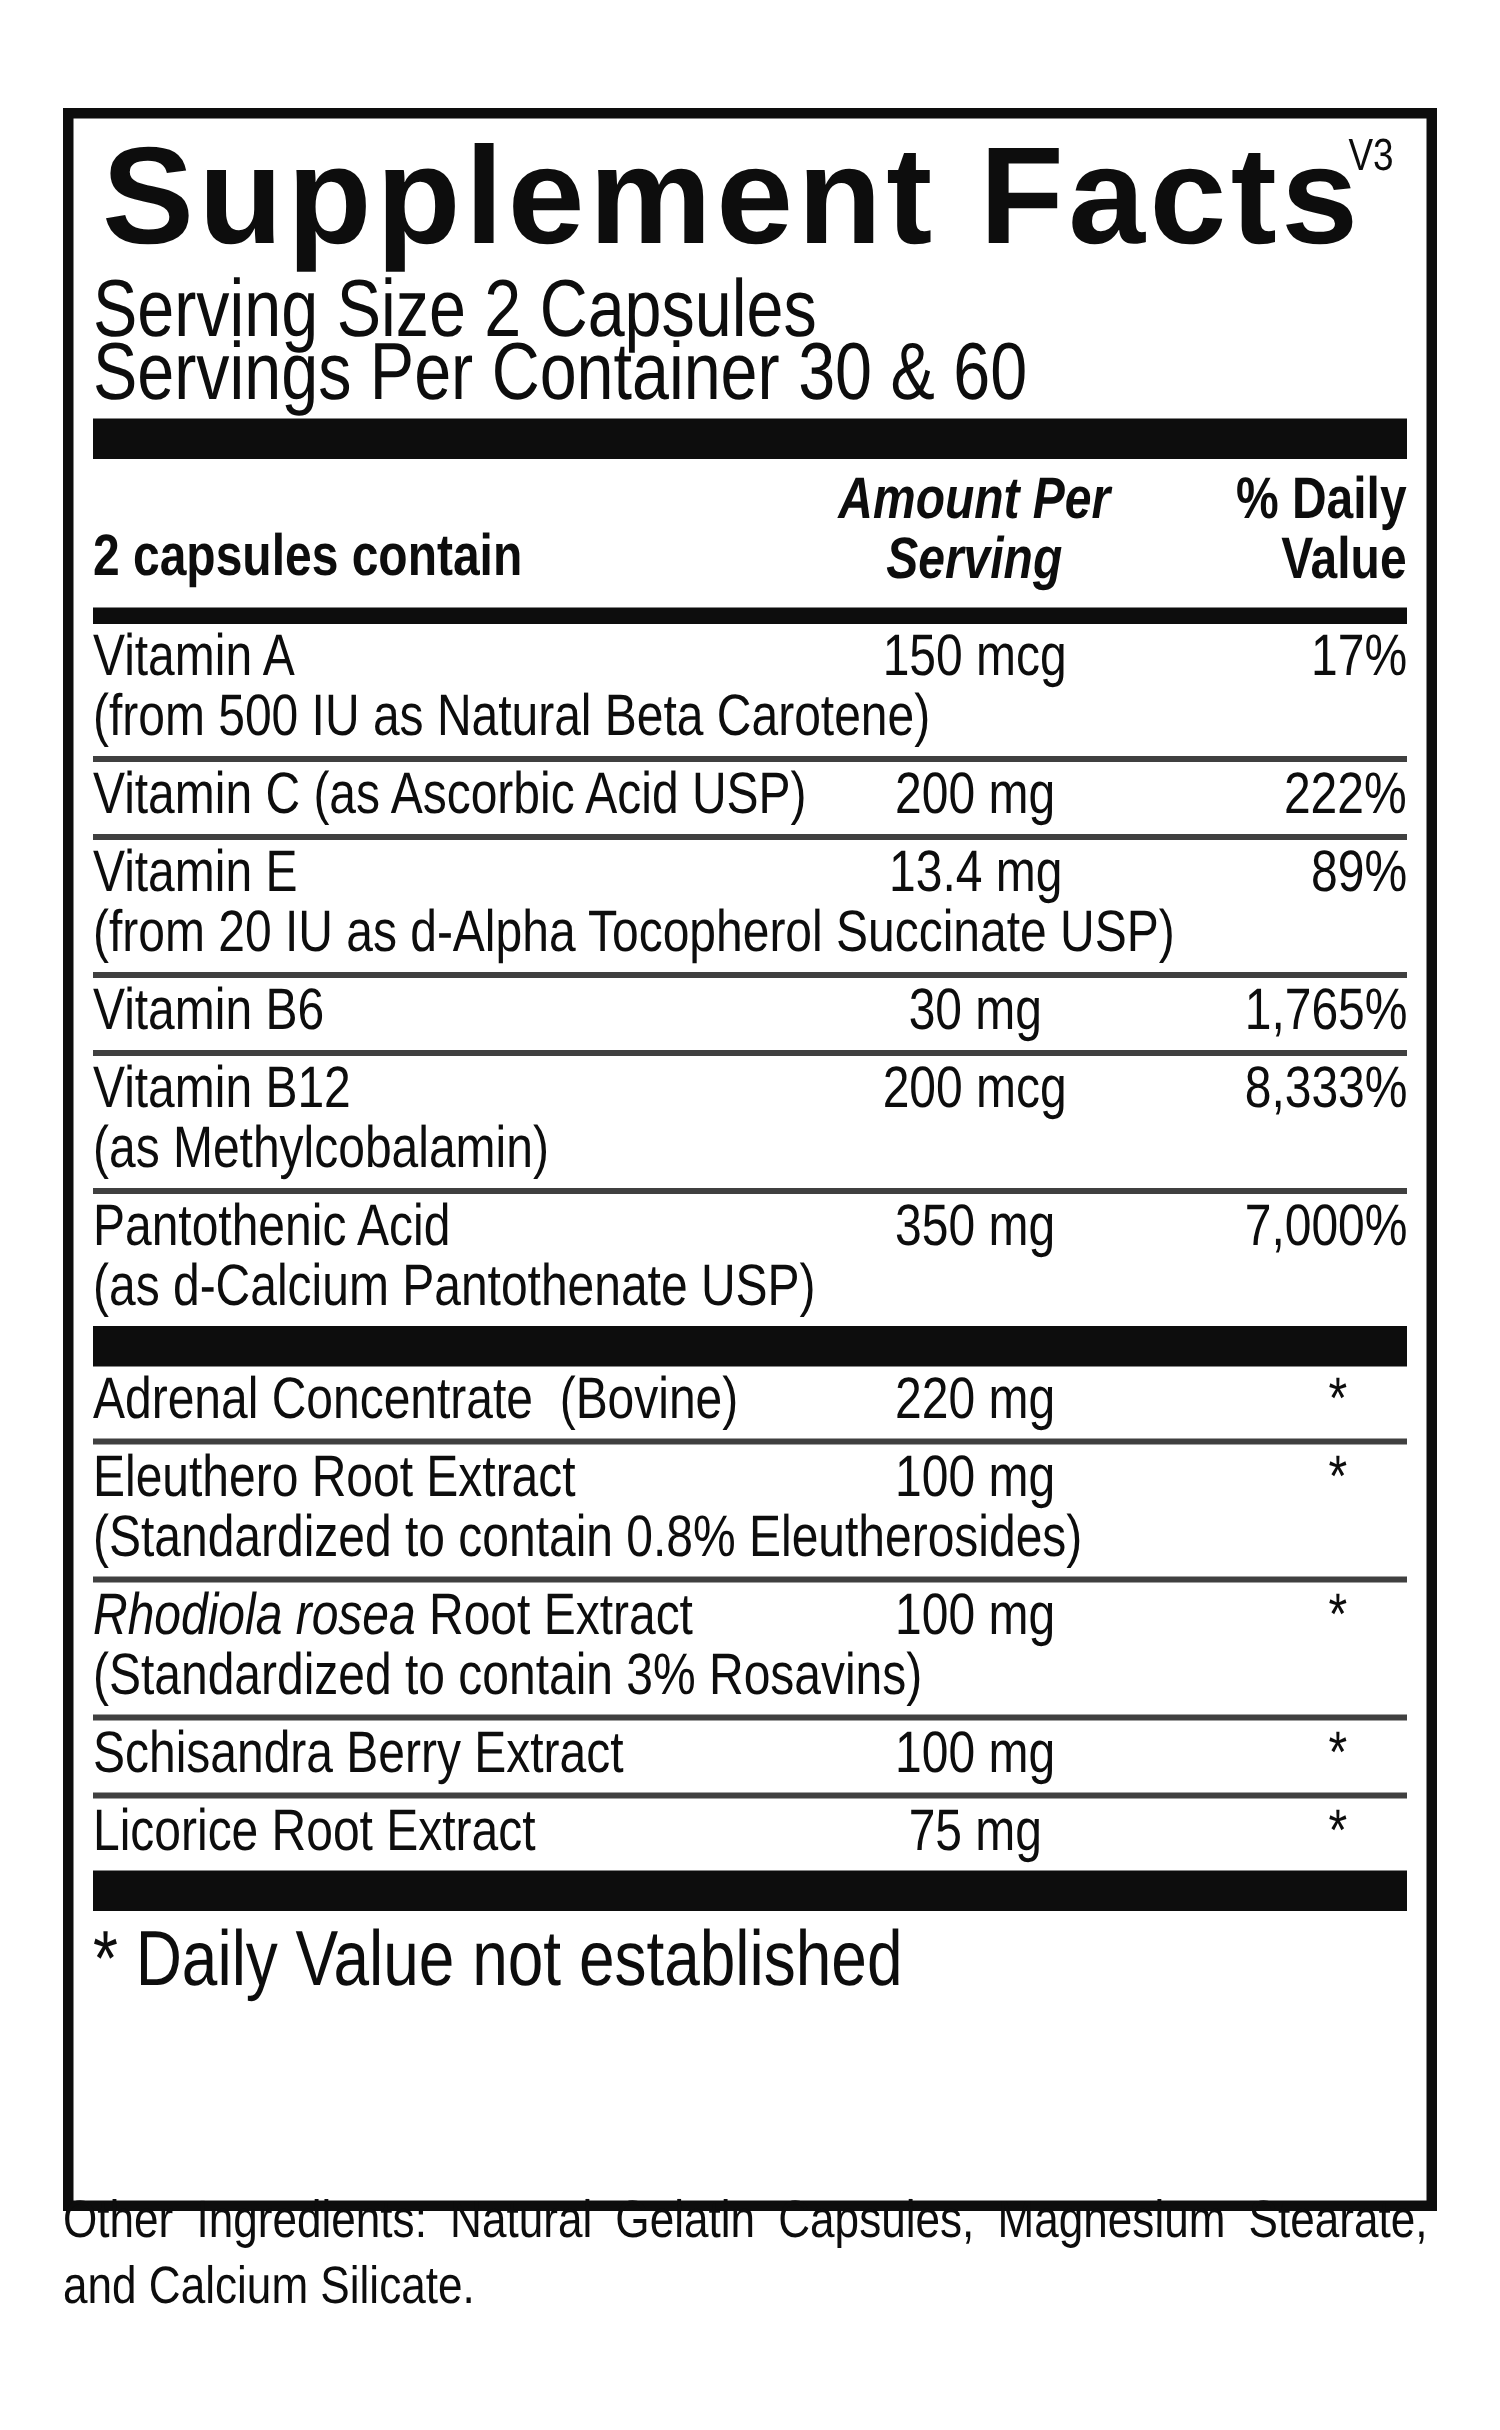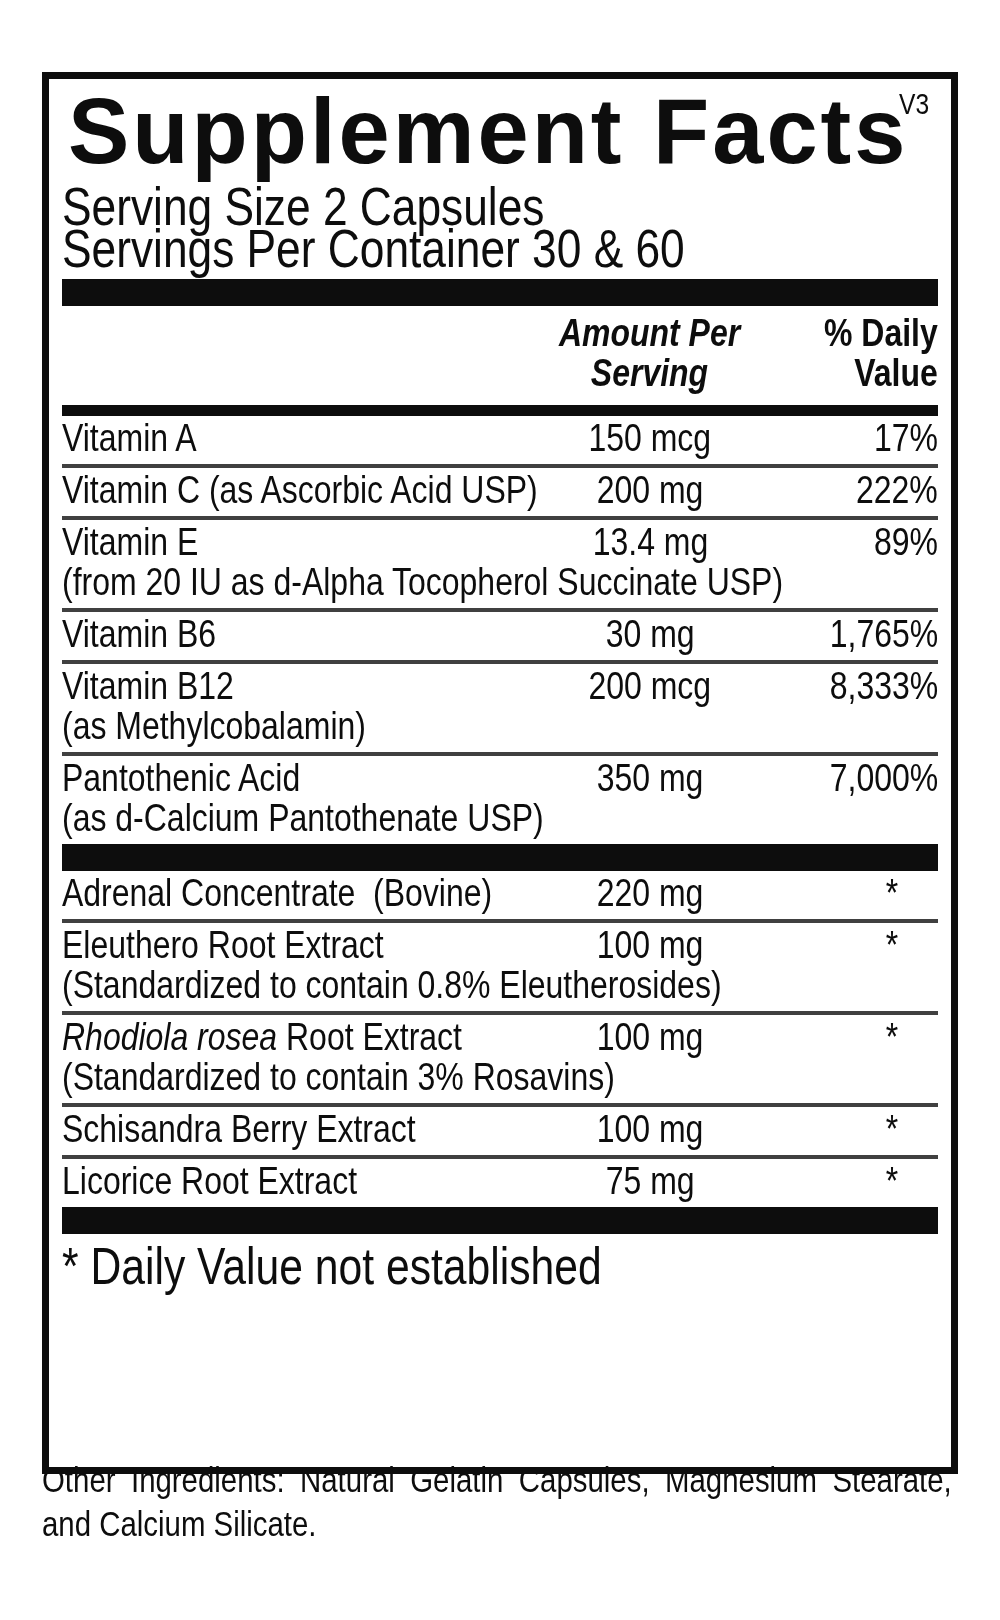--- a/index.html
+++ b/index.html
@@ -104,6 +104,7 @@
   <div class="bar bar-thick"></div>
 
   <div class="head-row">
+    <div class="h-name"><span class="cond">2 capsules contain</span></div>
     <div class="h-amt"><span class="cond c-center">Amount Per
 Serving</span></div>
     <div class="h-dv"><span class="cond c-right">% Daily

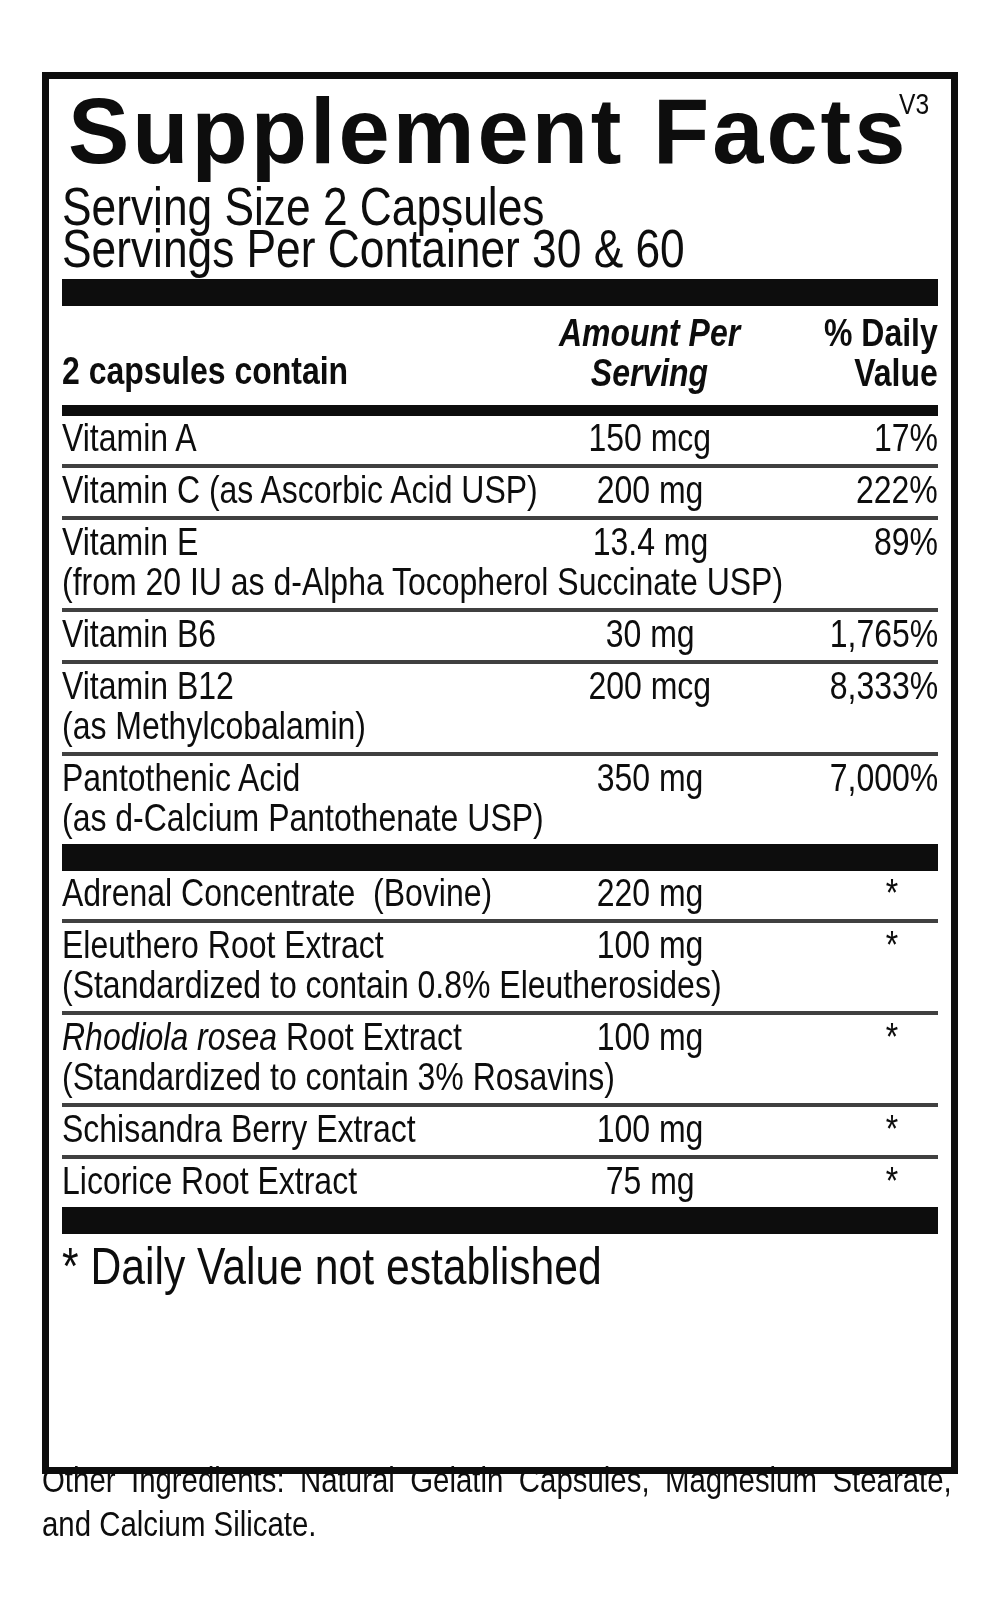--- a/index.html
+++ b/index.html
@@ -120,6 +120,7 @@
           <div class="r-amt"><span class="cond c-center">150 mcg</span></div>
           <div class="r-dv"><span class="cond c-right">17%</span></div>
         </div>
+        <div class="row-sub"><span class="cond">(from 500 IU as Natural Beta Carotene)</span></div>
       </div>
       <div class="row">
         <div class="row-main">

